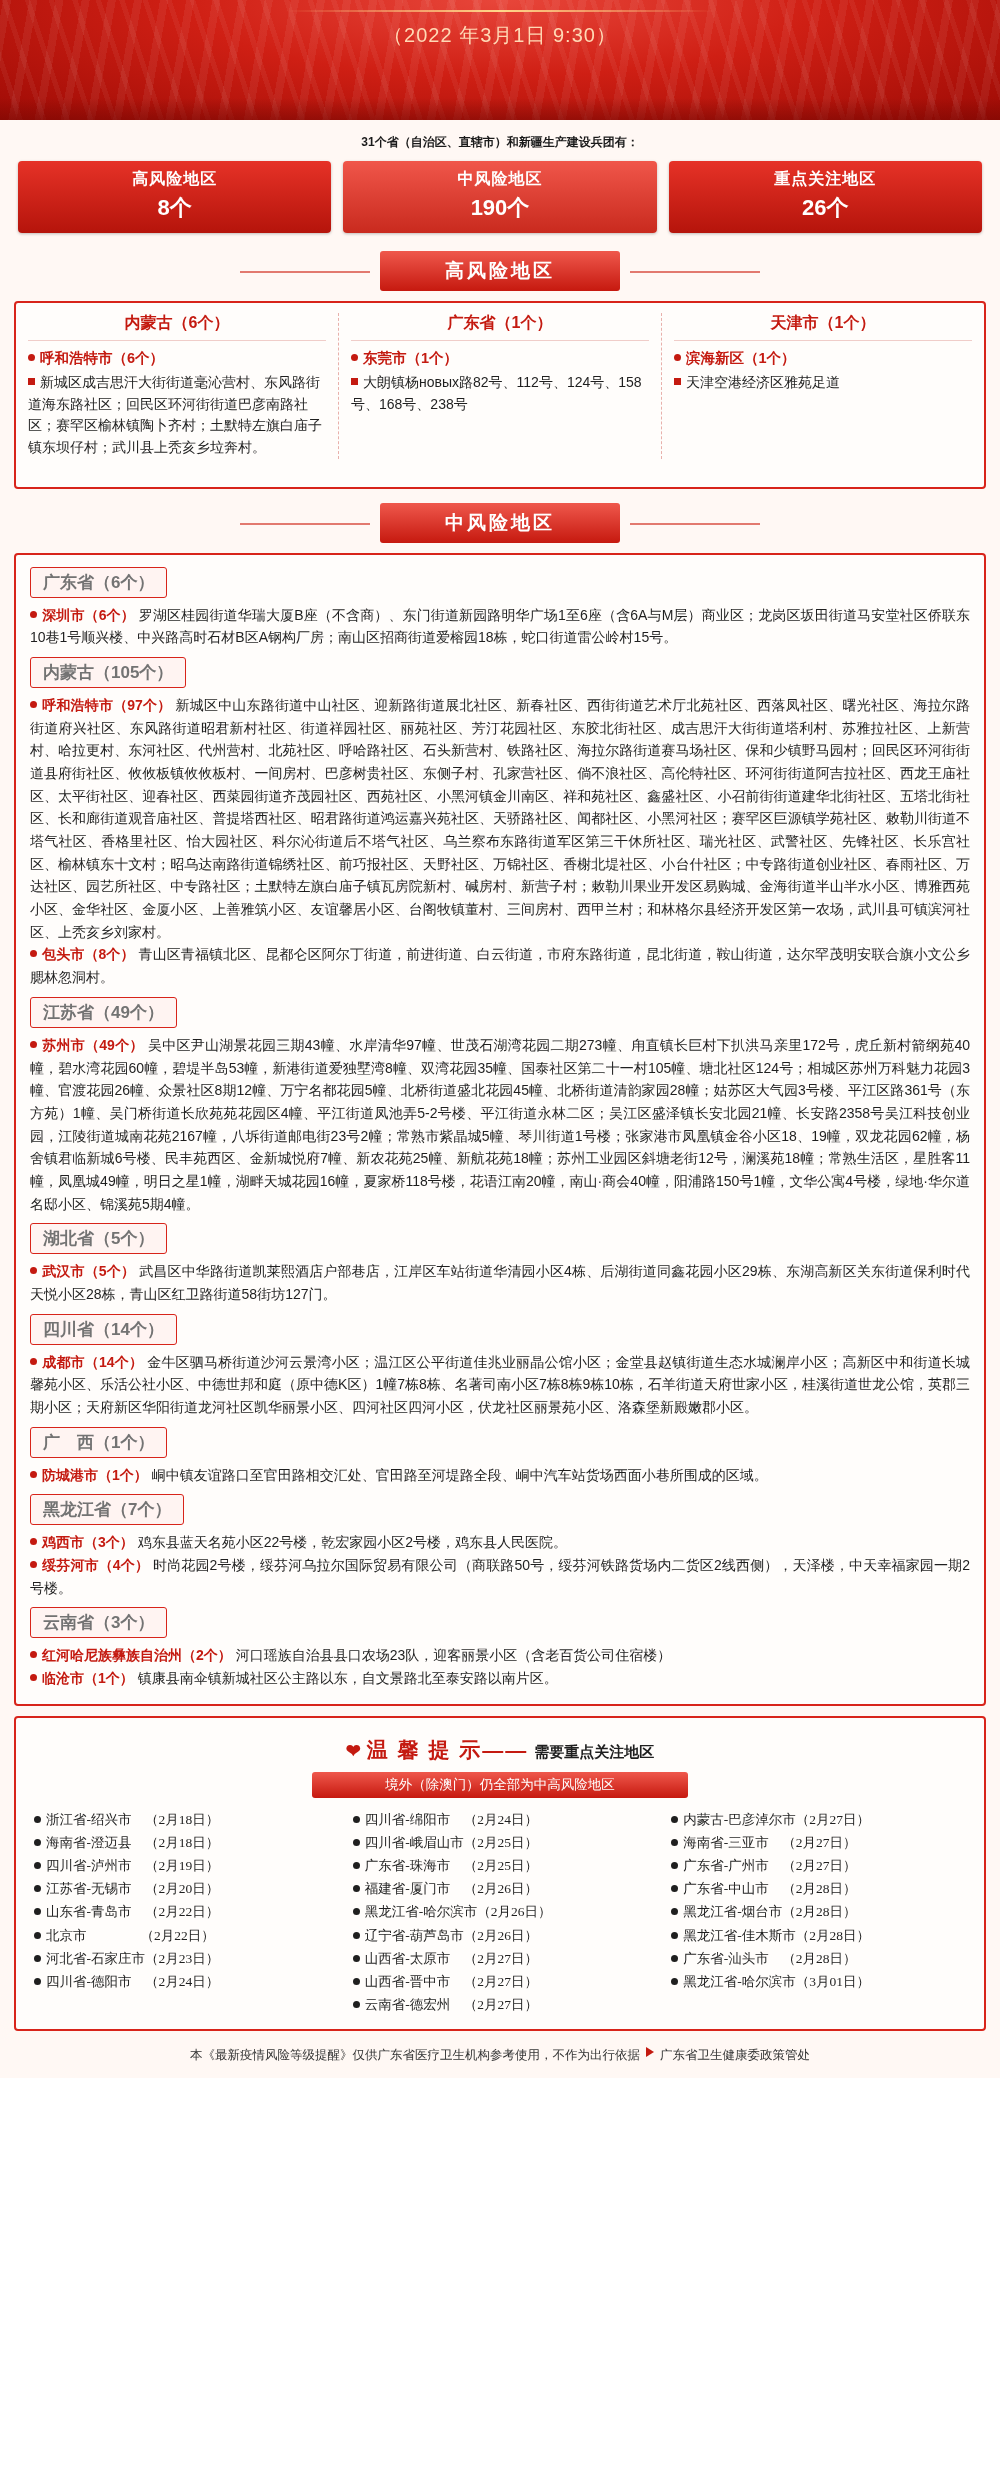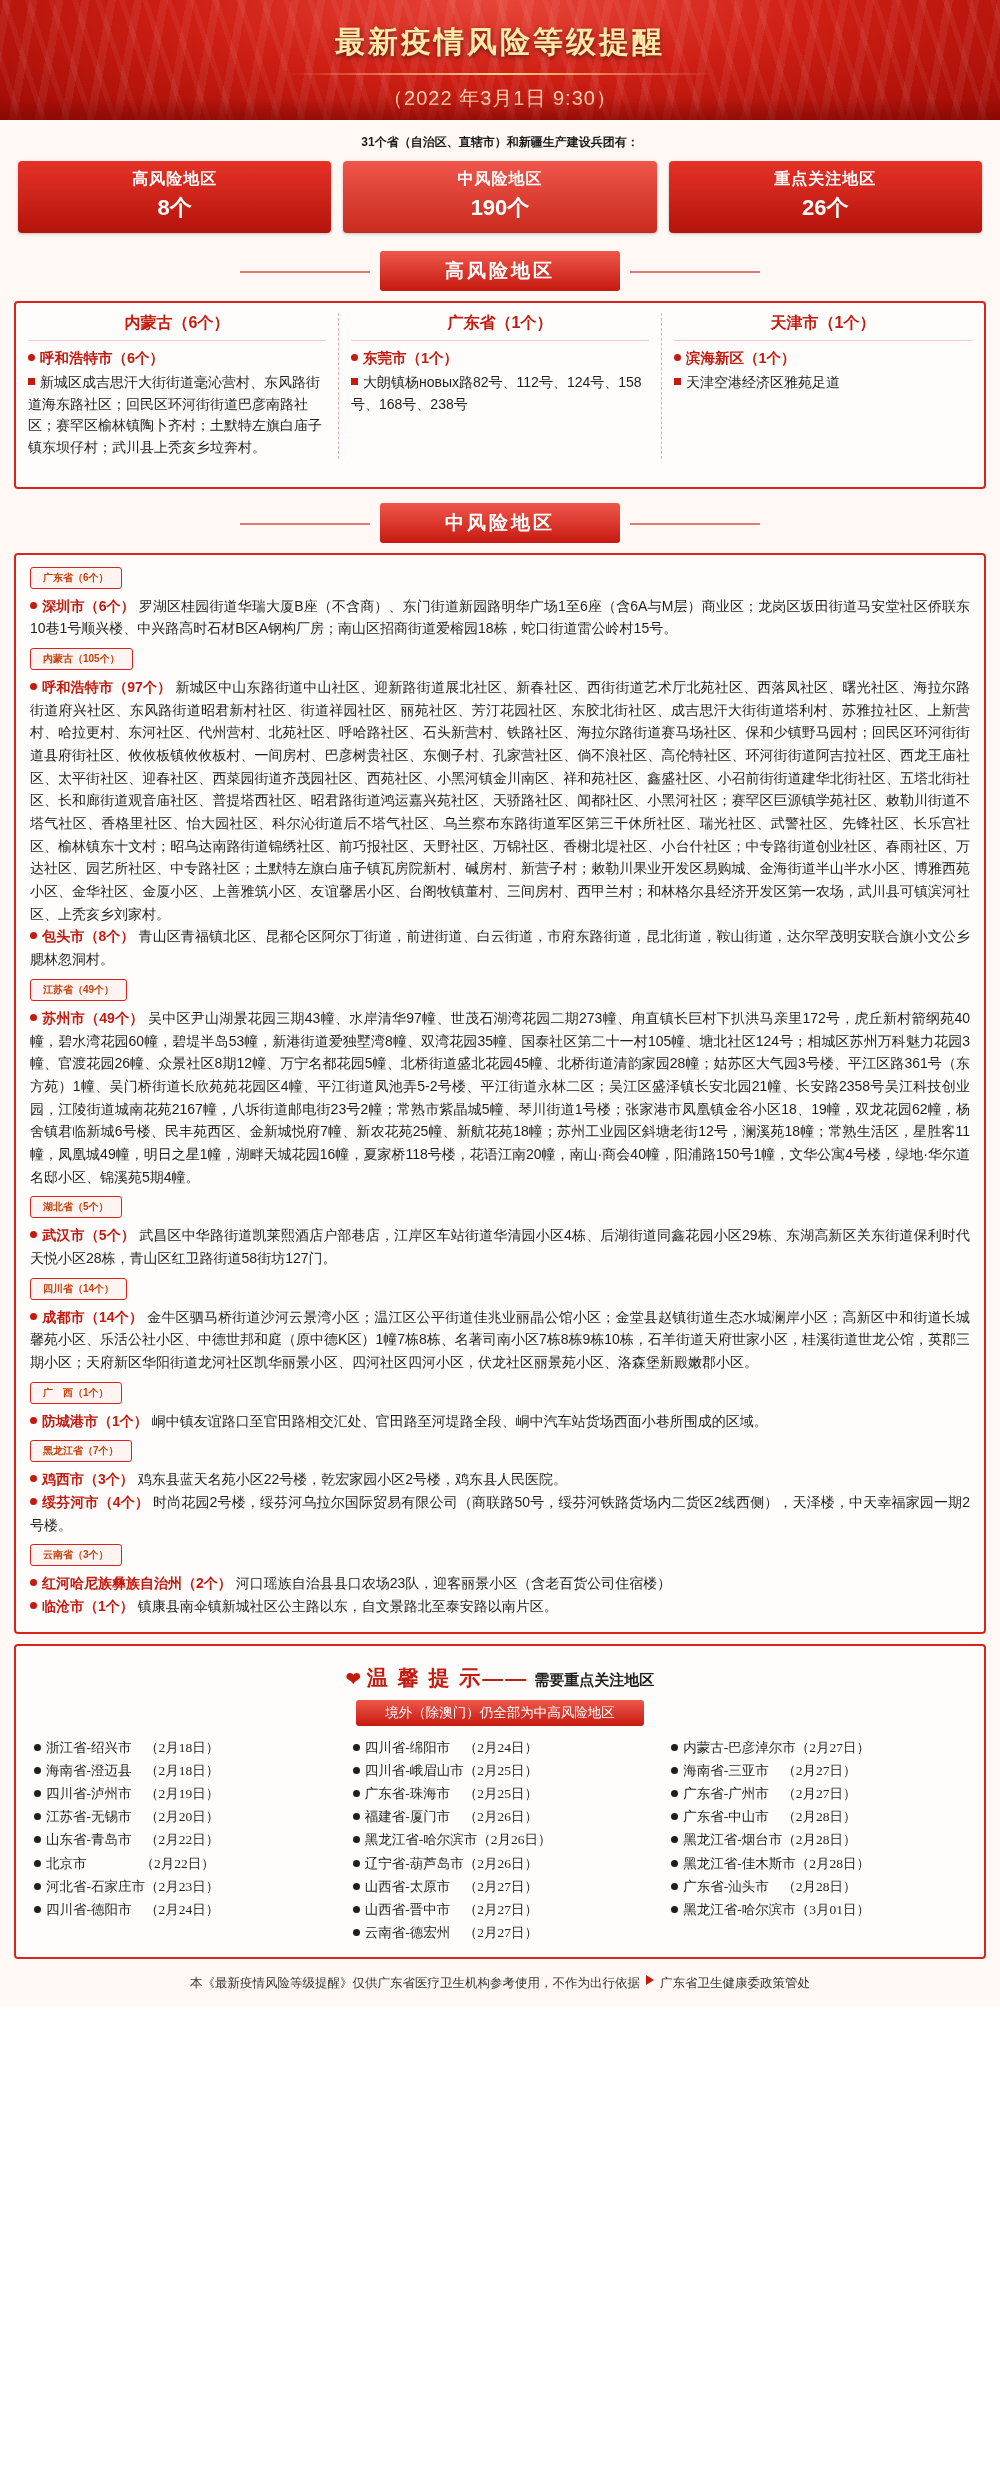--- a/index.html
+++ b/index.html
@@ -283,7 +283,6 @@
 <div class="page">
 
   <div class="header">
-    <div class="header-title">最新疫情风险等级提醒</div>
     <div class="header-rule"></div>
     <div class="header-date">（2022 年3月1日 9:30）</div>
   </div>

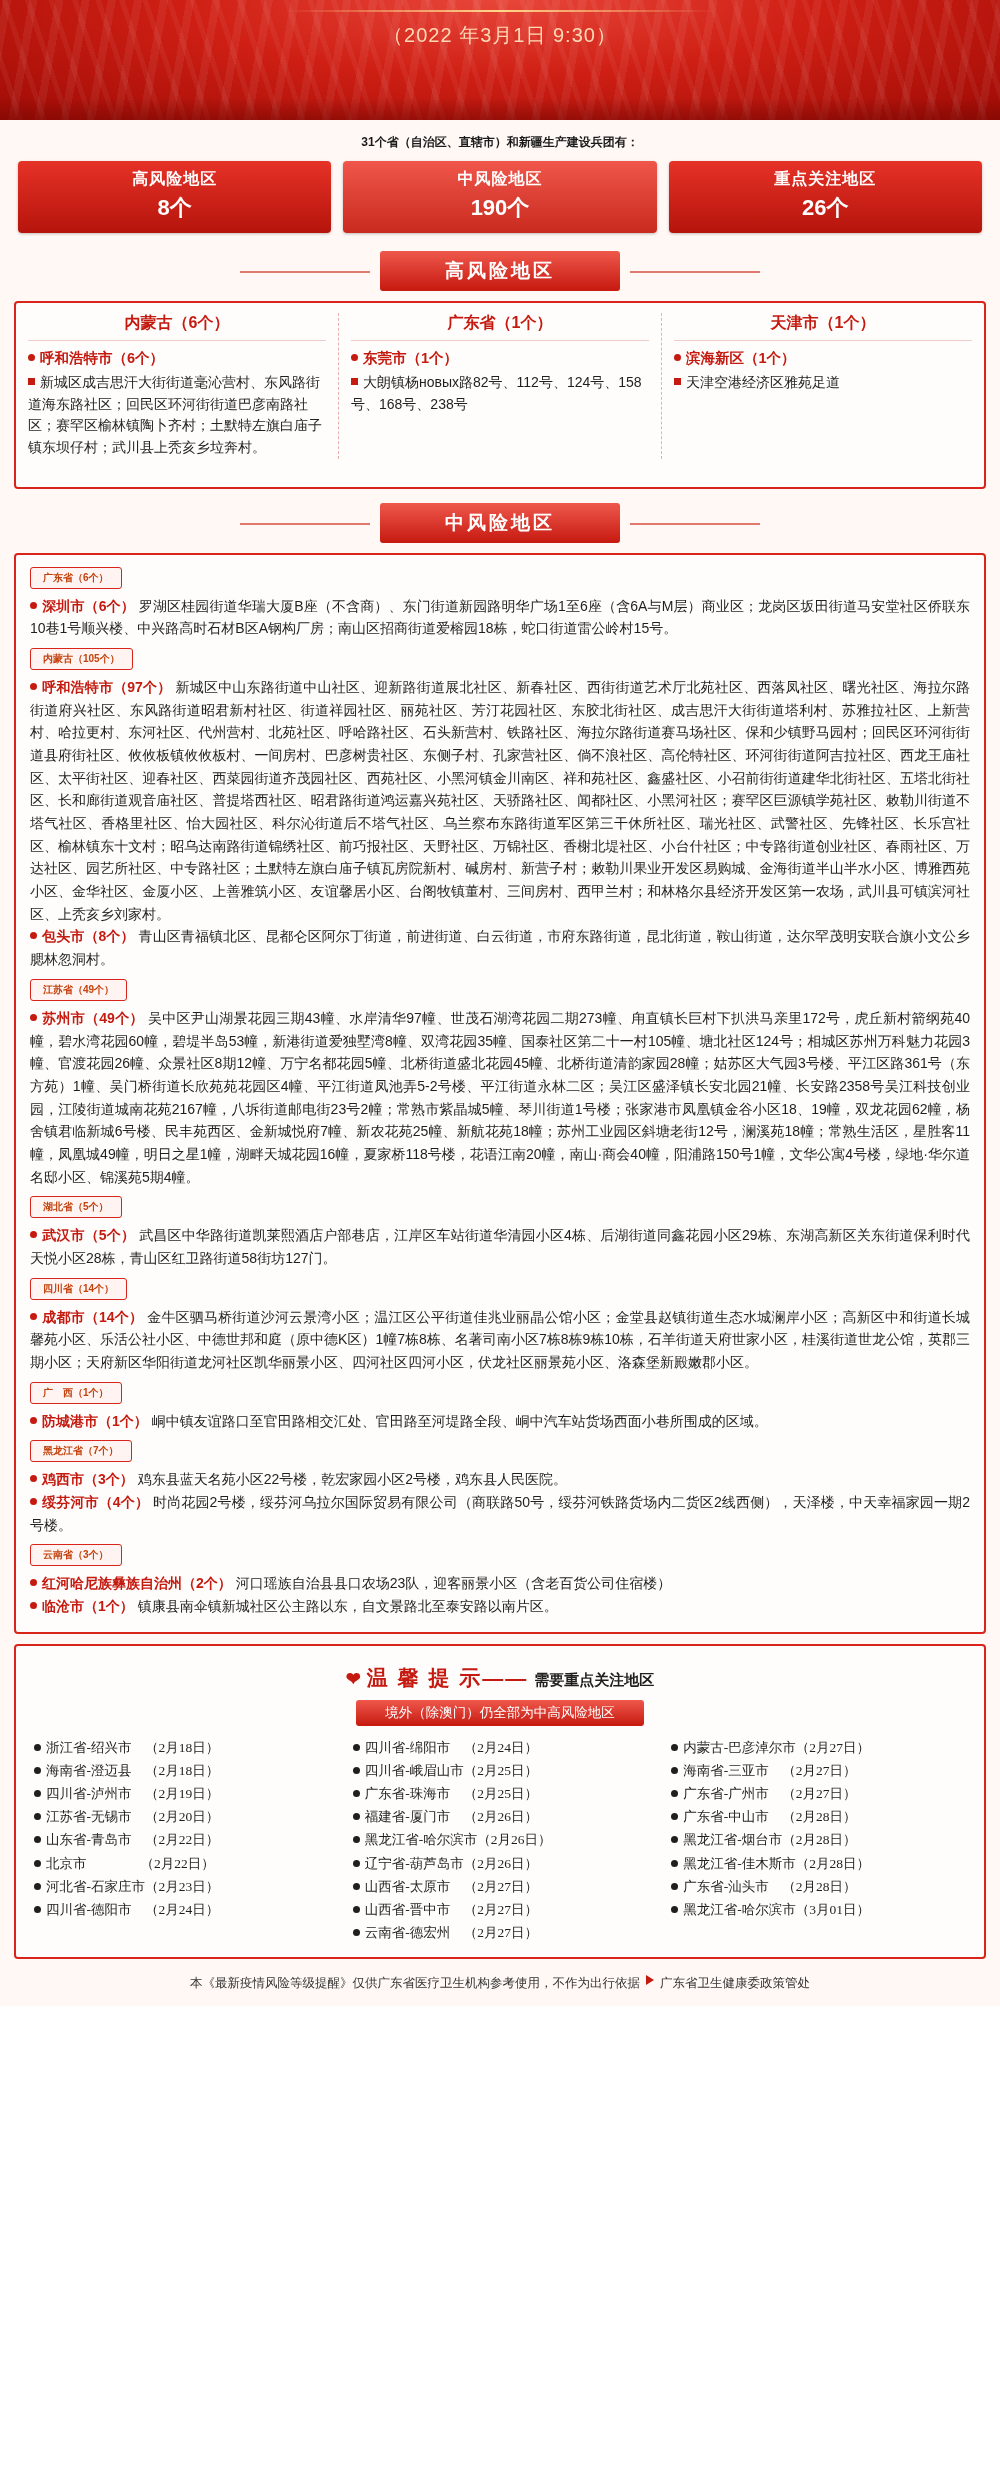--- a/index.html
+++ b/index.html
@@ -179,8 +179,8 @@
   .prov-tag {
     display: inline-block;
     border: 1px solid #d8241a;
-    color: #c2410c;
-    font-size: 10px;
+    color: #737373;
+    font-size: 17px;
     font-weight: bold;
     padding: 3px 12px;
     border-radius: 3px;

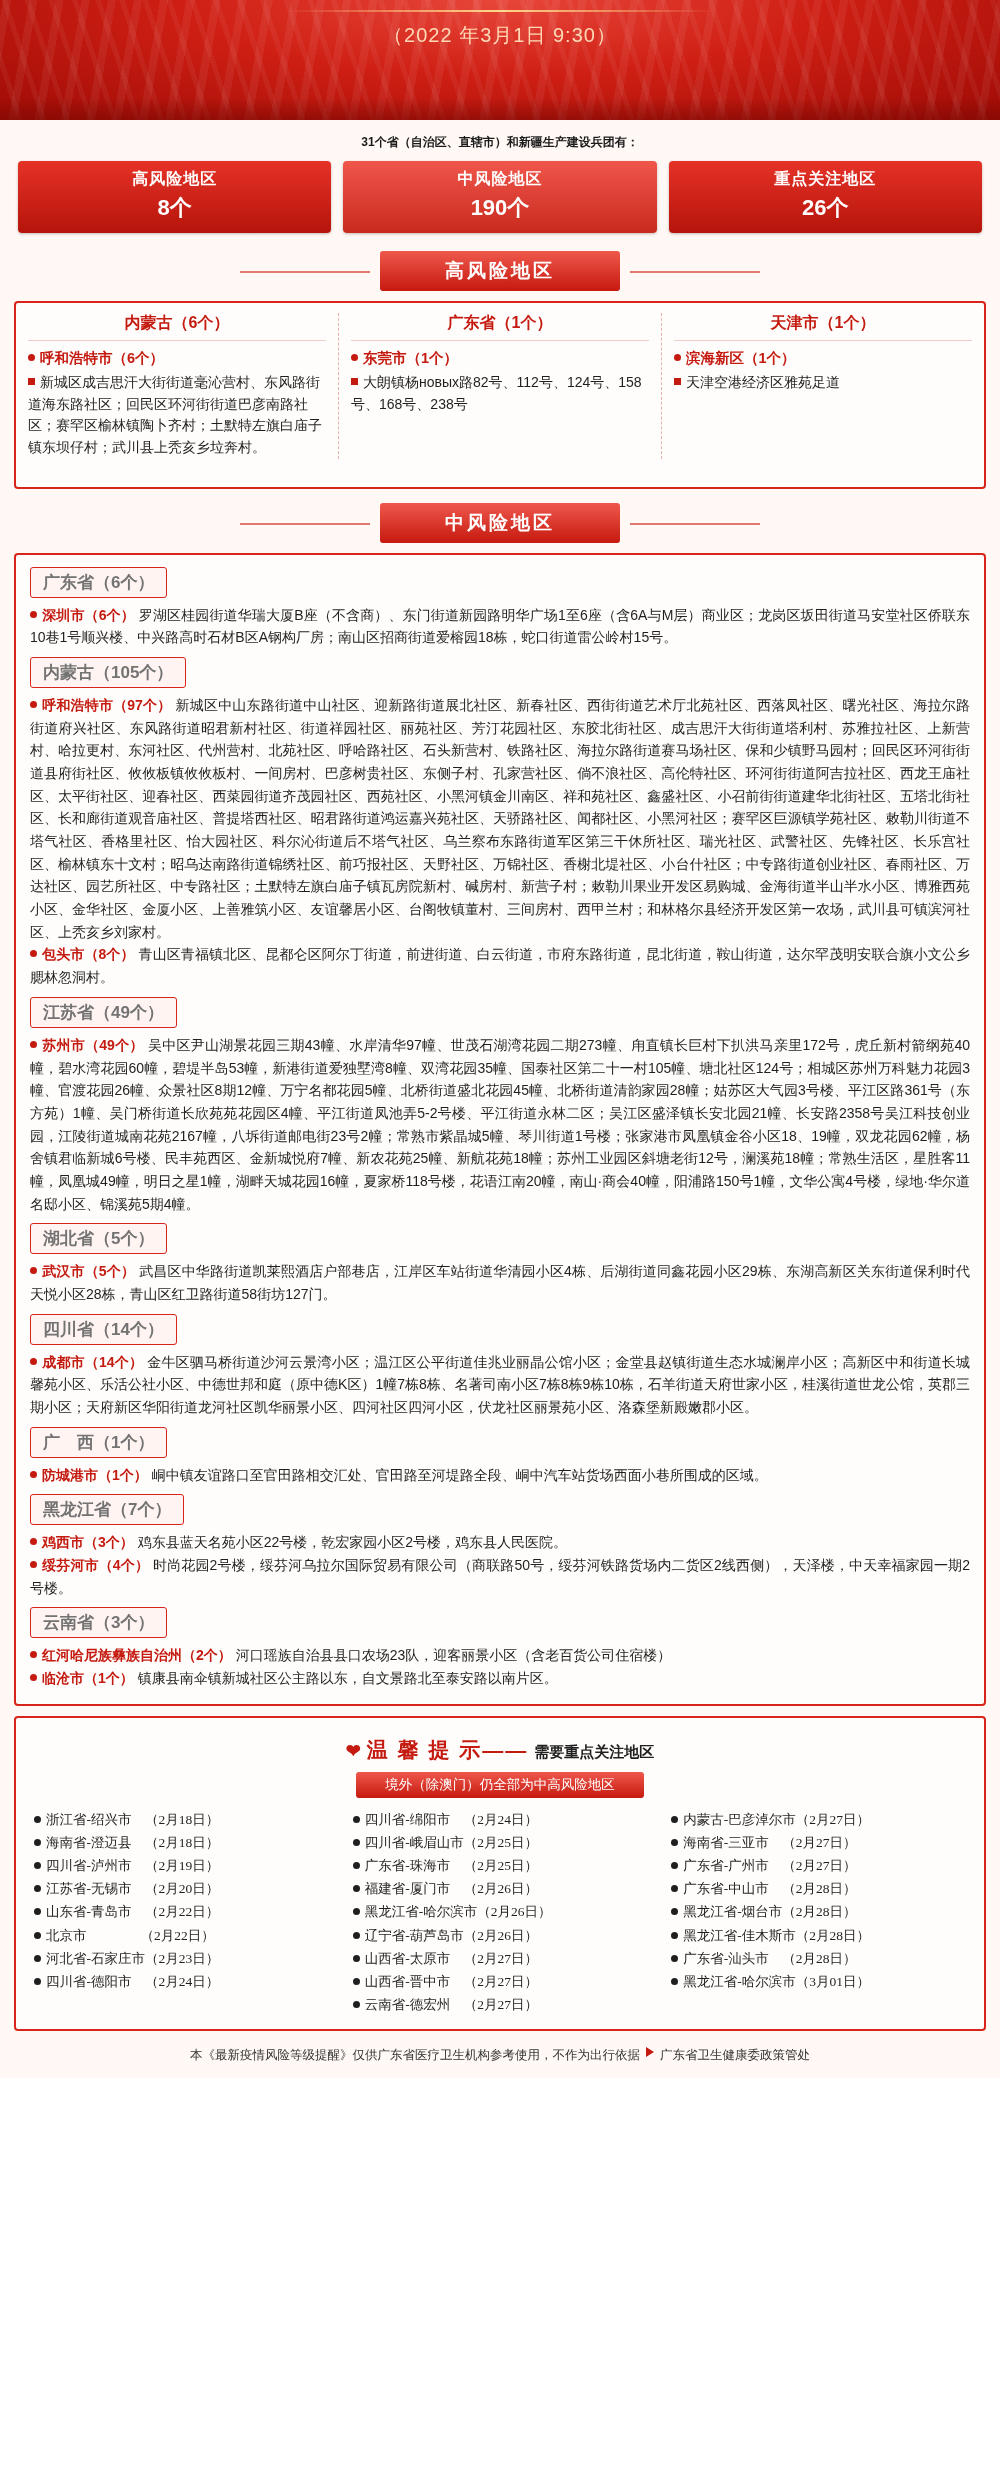--- a/index.html
+++ b/index.html
@@ -233,7 +233,7 @@
   }
   .tips-note {
     margin: 8px auto 10px;
-    width: 288px;
+    width: 376px;
     background: linear-gradient(180deg,#ef584c,#c6190f);
     color: #fff;
     text-align: center;

